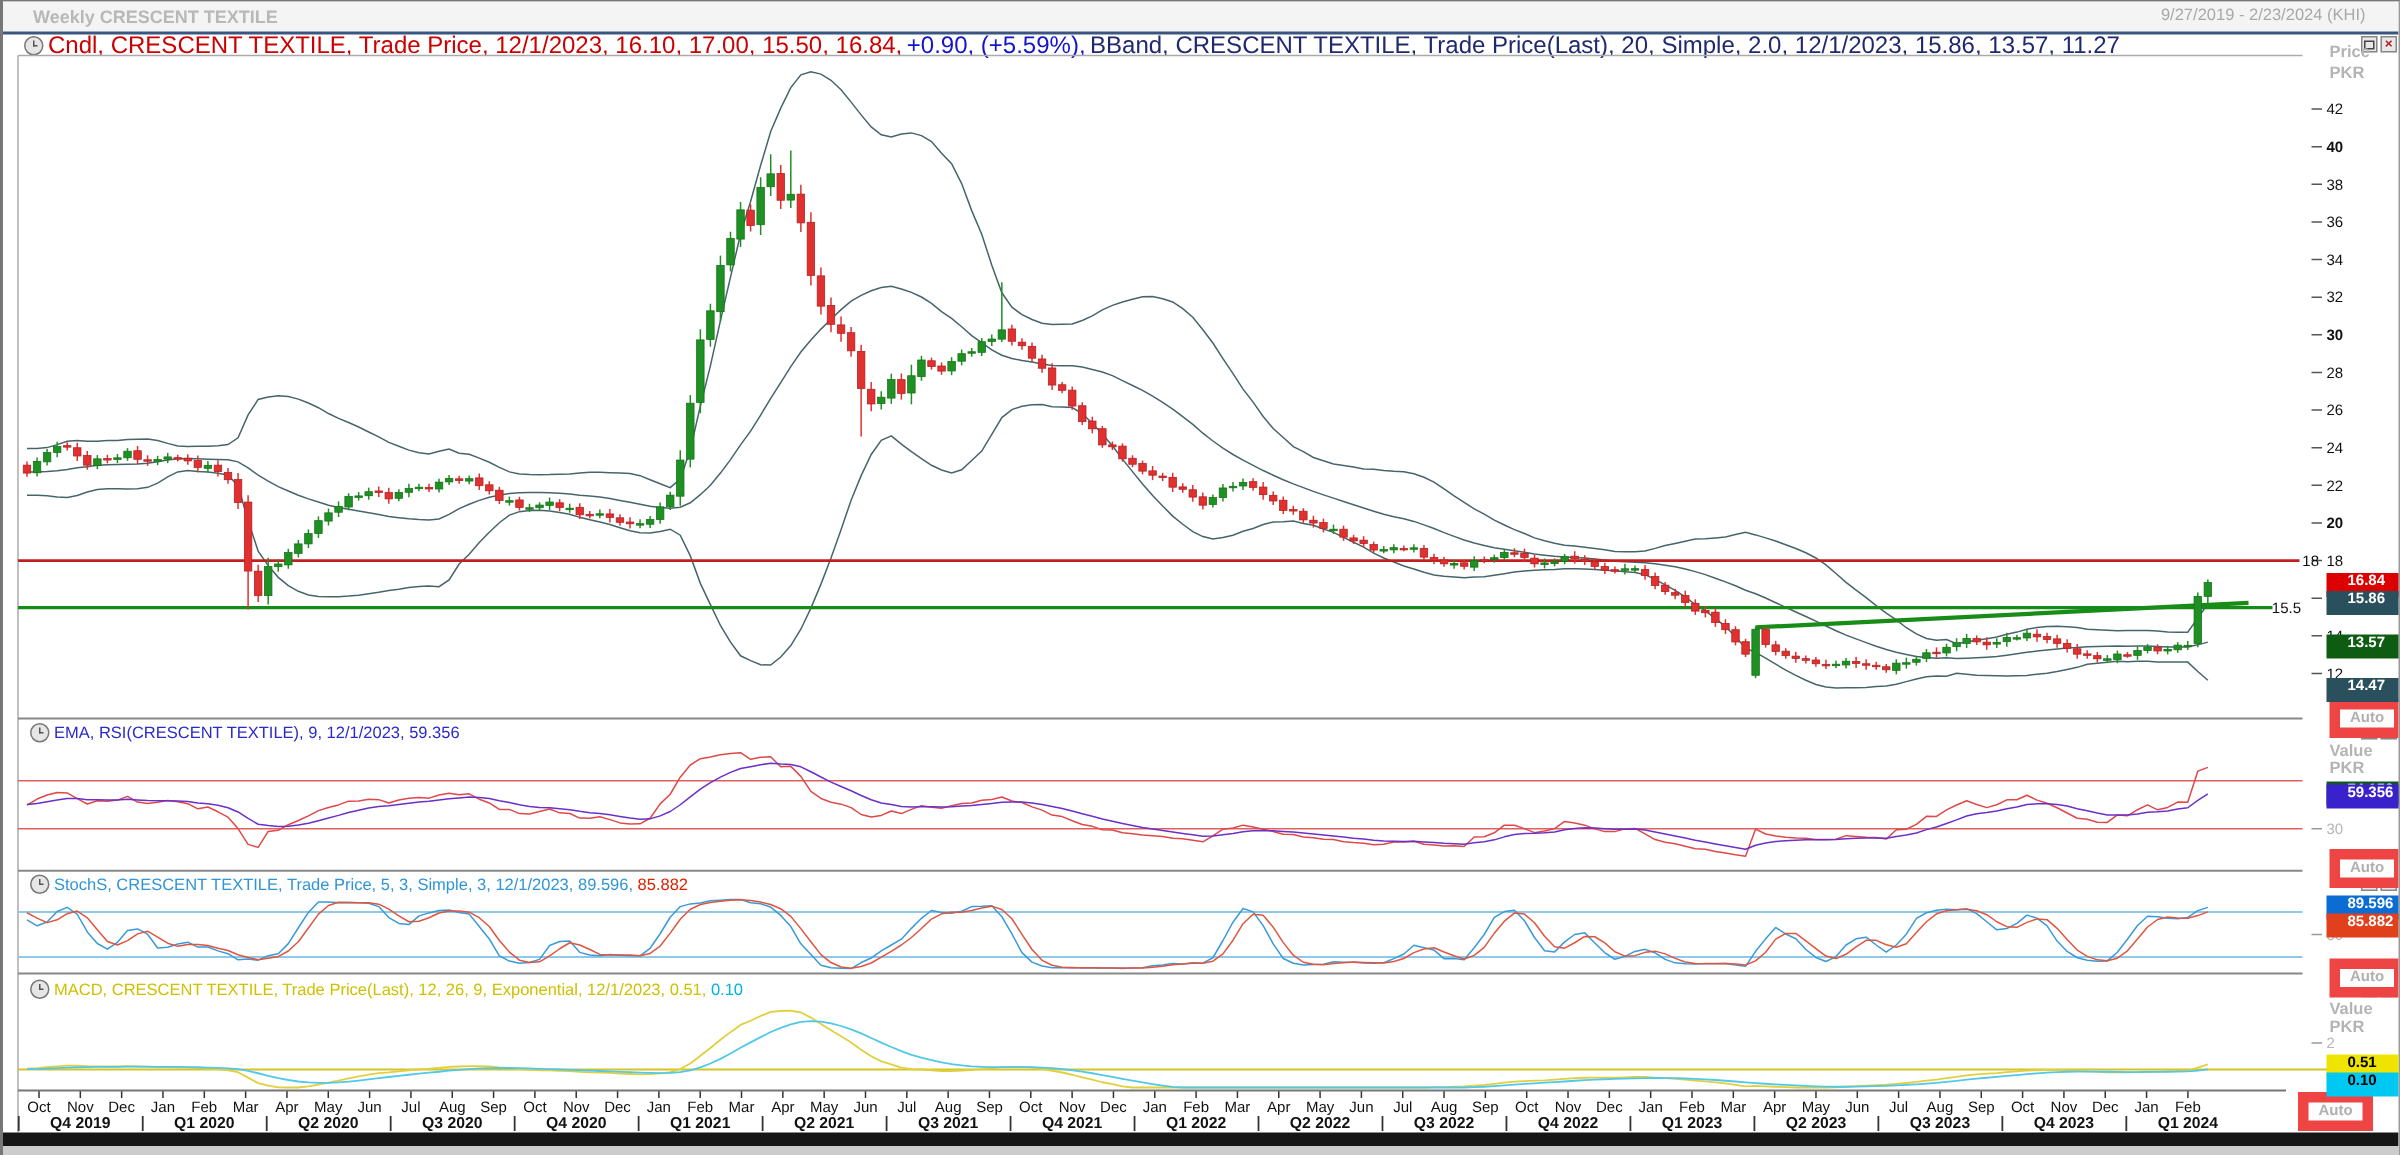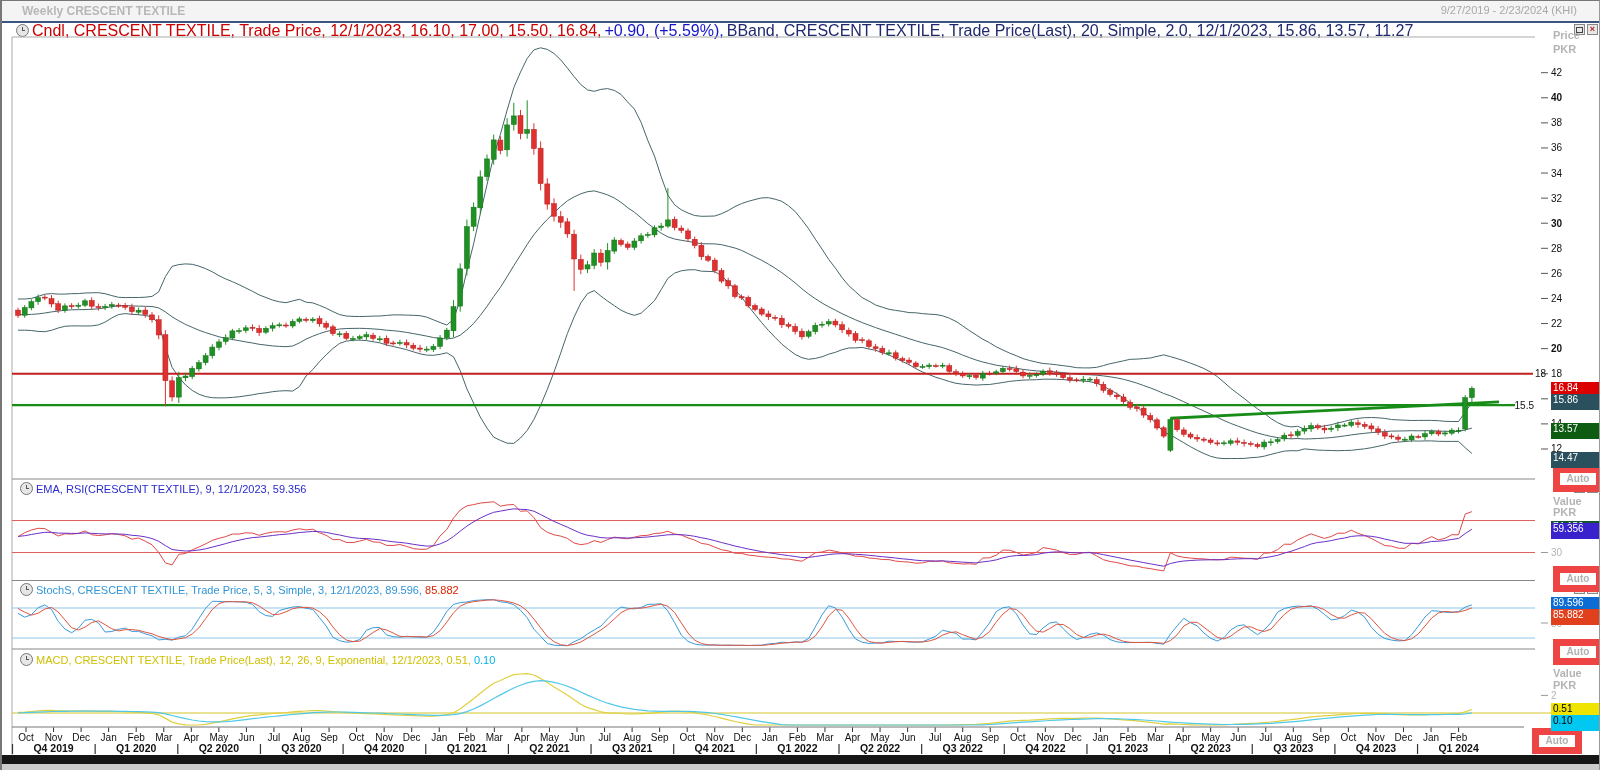--- a/index.html
+++ b/index.html
@@ -23,8 +23,8 @@
   .wbtn .sq{width:5px;height:4px;border:1px solid #444;}
   .wbtn.close{color:#b02020;font-weight:bold;}
   .gutter-head{position:absolute;left:1551px;font-size:11px;font-weight:bold;color:#b4b4b4;z-index:1;}
-  .badge{position:absolute;left:1549px;width:49px;height:16px;font-size:10px;font-weight:normal;color:#fff;
-    padding-left:2px;line-height:12px;z-index:5;box-sizing:border-box;}
+  .badge{position:absolute;left:1549px;width:49px;height:16px;font-size:10px;font-weight:bold;color:#fff;
+    padding-left:14px;line-height:12px;z-index:5;box-sizing:border-box;}
   .auto-box{position:absolute;width:36px;height:12px;border:7px solid #ef4444;background:#fdfdfd;color:#b0b0b0;
     font-size:10px;font-weight:bold;text-align:center;line-height:12px;z-index:4;}
   #chart-svg{position:absolute;left:0;top:0;z-index:0;}

